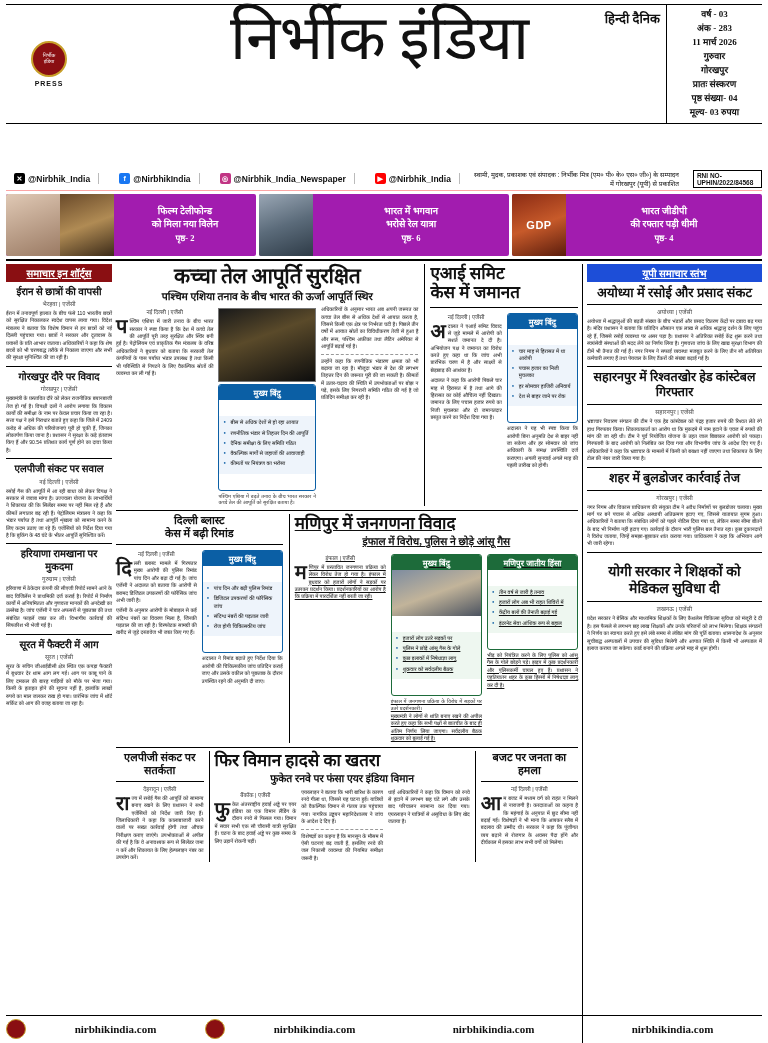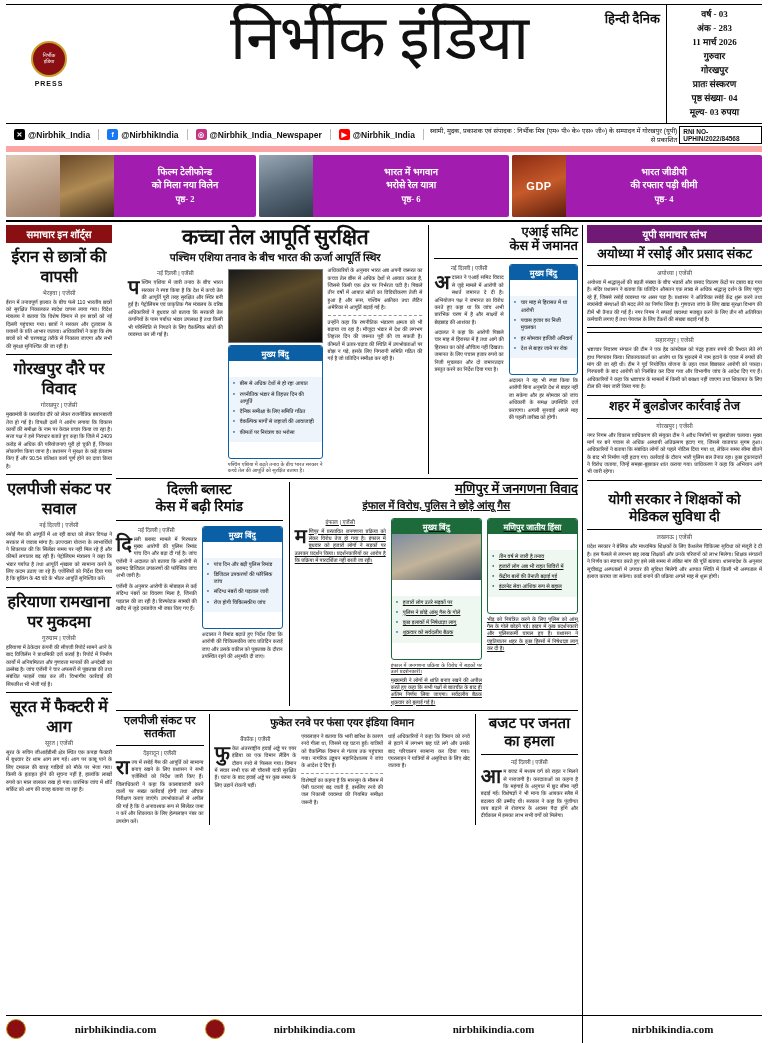--- a/index.html
+++ b/index.html
@@ -41,8 +41,8 @@
 
   
   .social {
-    display:flex; align-items:center; gap:0; border-bottom:6px solid #fca5a5;
-    font-size:8.5px; padding:2px 0; font-weight:bold;
+    display:flex; align-items:center; gap:12px; border-bottom:1px solid #fca5a5;
+    font-size:8.5px; padding:2px 0; font-weight:bold;margin-top:44px;
   }
   .soc-item { display:flex; align-items:center; gap:3px; padding:0 8px; border-right:1px solid #bbb; }
   .soc-ico { width:11px; height:11px; border-radius:2px; display:inline-block; color:#fff;

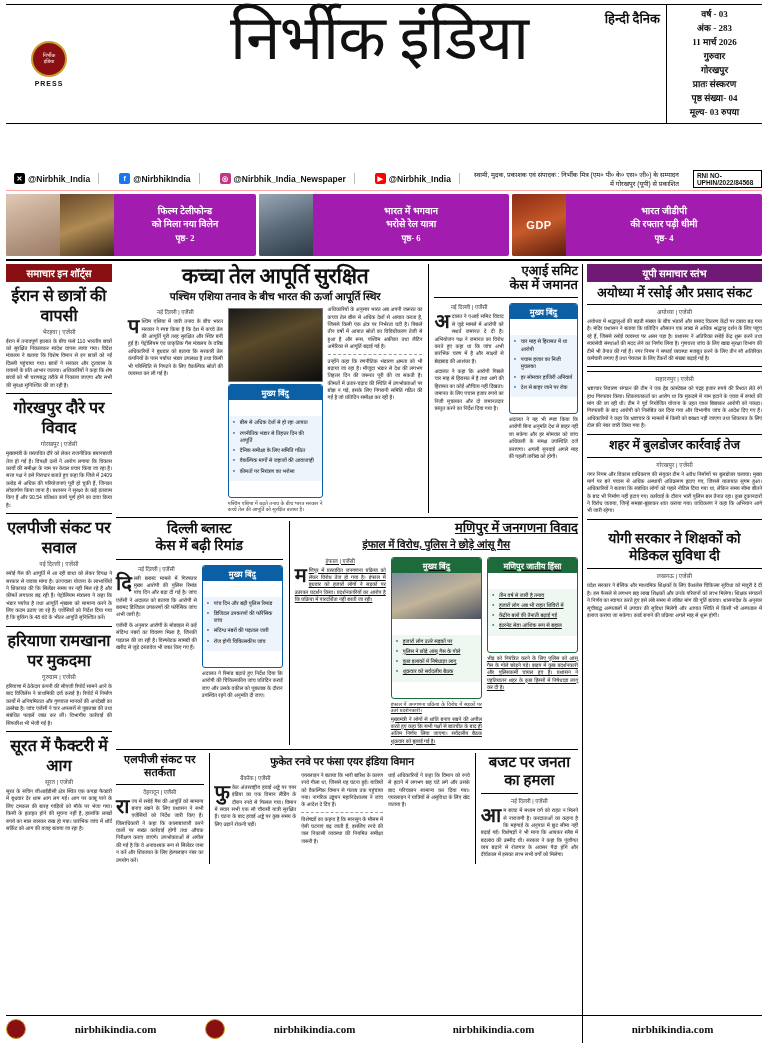--- a/index.html
+++ b/index.html
@@ -73,7 +73,7 @@
 
   .sec-head {
     background:#8a0f12; color:#fff; font-size:10px; font-weight:bold; text-align:center;
-    padding:2px 0; margin-bottom:3px; font-family:"Liberation Serif", serif;
+    padding:2px 0; margin-bottom:3px; font-family:"Liberation Serif", serif;text-decoration:underline;
   }
   .sec-head.grn { background:#701a75; }
   .brief-title {

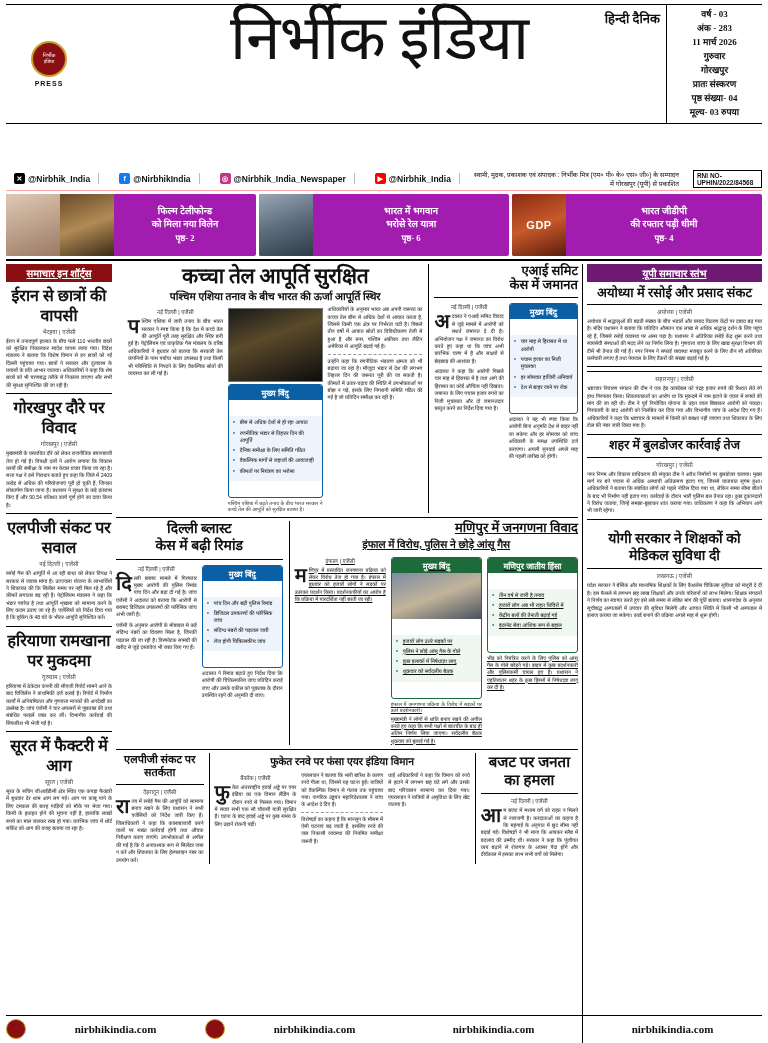--- a/index.html
+++ b/index.html
@@ -237,7 +237,7 @@
     <div class="col-mid">
 
       <div class="cols2" style="gap:6px;">
-        <div style="flex:2.05;margin-left:12px;">
+        <div style="flex:2.05;">
           <div class="hl1">कच्चा तेल आपूर्ति सुरक्षित</div>
           <div class="sub">पश्चिम एशिया तनाव के बीच भारत की ऊर्जा आपूर्ति स्थिर</div>
           <div class="cols3">

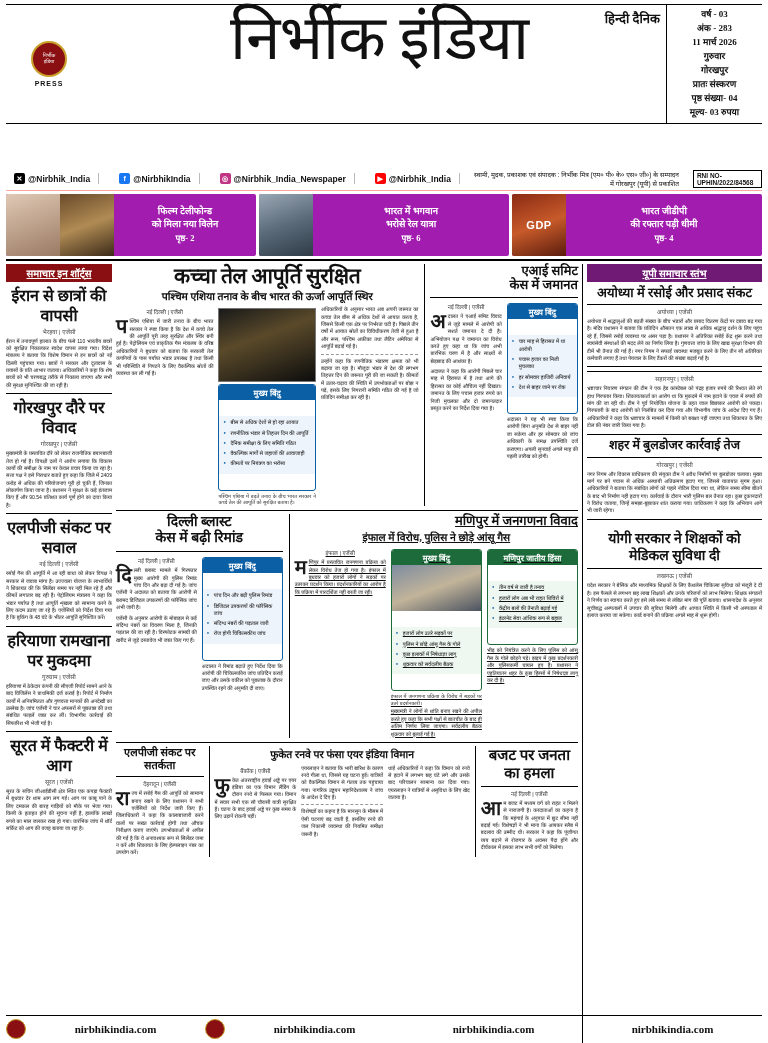--- a/index.html
+++ b/index.html
@@ -88,8 +88,8 @@
   
   .hl1 { font-family:"Liberation Serif", serif; font-weight:bold; font-size:21px;
      text-align:center; line-height:1.15; letter-spacing:-.3px; }
-  .hl2 { font-family:"Liberation Serif", serif; font-weight:bold; font-size:13px;
-     text-align:right; line-height:1.15; }
+  .hl2 { font-family:"Liberation Serif", serif; font-weight:bold; font-size:17px;
+     text-align:left; line-height:1.15; }
   .hl3 { font-family:"Liberation Serif", serif; font-weight:bold; font-size:14px;
      text-align:center; line-height:1.2; }
   .sub  { font-family:"Liberation Serif", serif; font-weight:bold; font-size:10.5px;

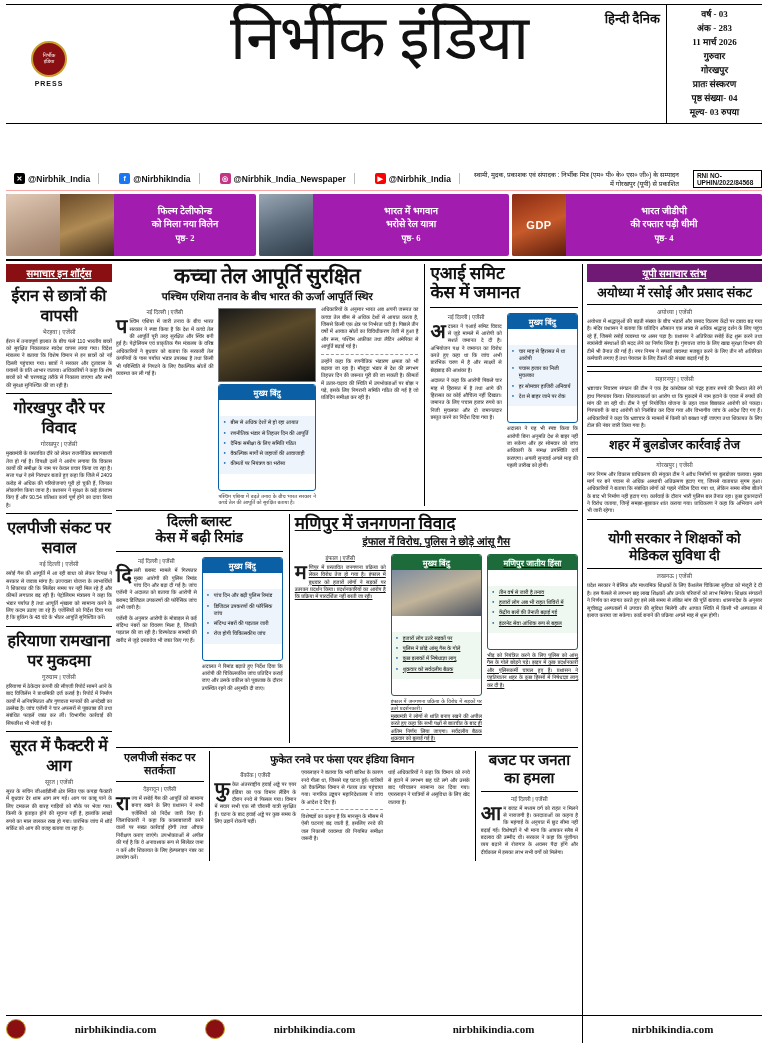--- a/index.html
+++ b/index.html
@@ -75,7 +75,7 @@
     background:#8a0f12; color:#fff; font-size:10px; font-weight:bold; text-align:center;
     padding:2px 0; margin-bottom:3px; font-family:"Liberation Serif", serif;text-decoration:underline;
   }
-  .sec-head.grn { background:#701a75; }
+  .sec-head.grn { background:#1d4ed8; }
   .brief-title {
     font-family:"Liberation Serif", serif; font-weight:bold; font-size:16px;
     text-align:center; line-height:1.25; margin:4px 0 2px;

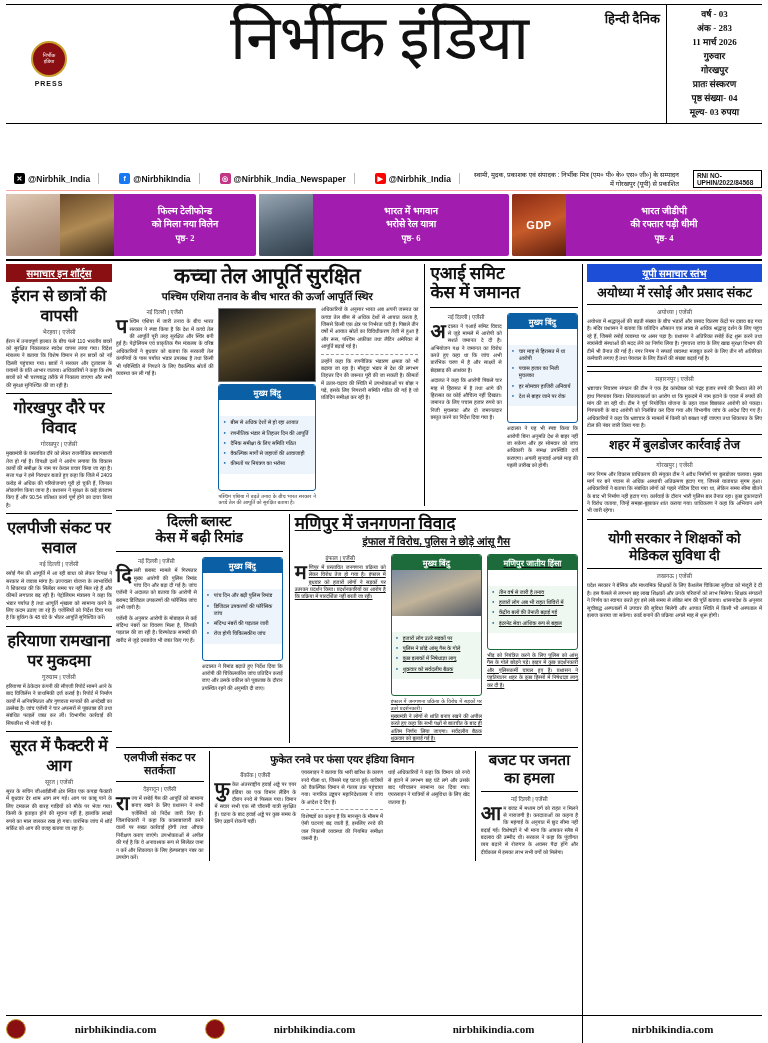--- a/index.html
+++ b/index.html
@@ -77,7 +77,7 @@
   }
   .sec-head.grn { background:#1d4ed8; }
   .brief-title {
-    font-family:"Liberation Serif", serif; font-weight:bold; font-size:16px;
+    font-family:"Liberation Serif", serif; font-weight:bold; font-size:10px;
     text-align:center; line-height:1.25; margin:4px 0 2px;
   }
   .brief-meta { font-size:6px; text-align:center; color:#444; margin-bottom:2px; }

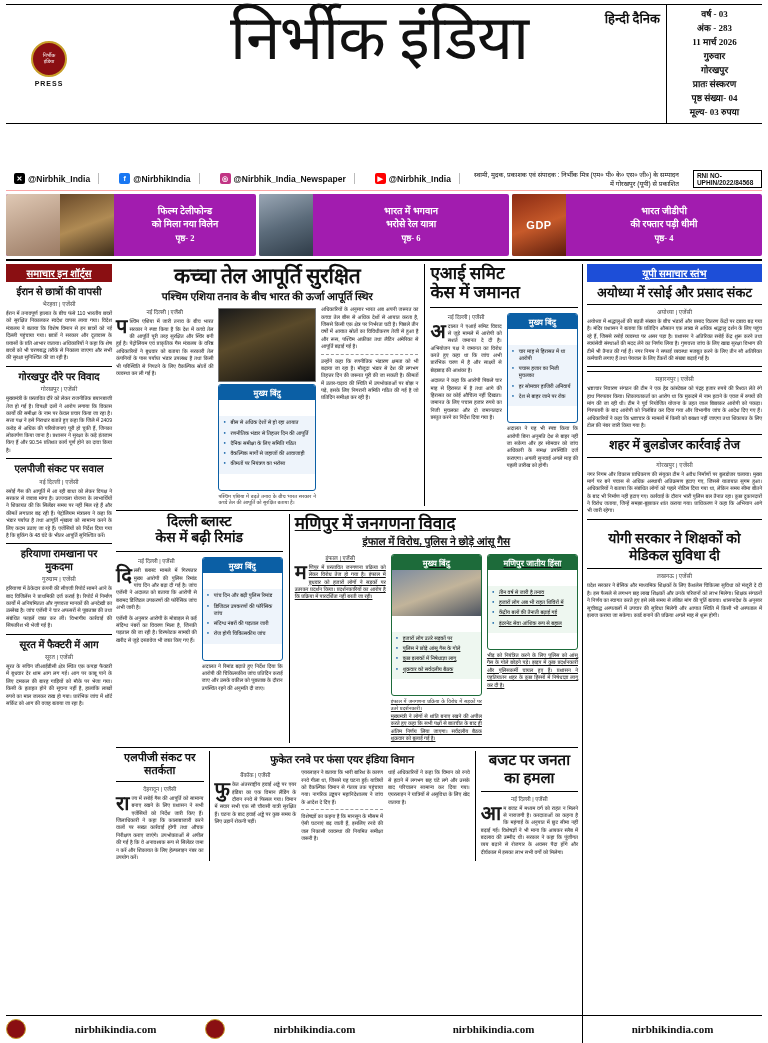--- a/index.html
+++ b/index.html
@@ -405,6 +405,7 @@
       </div>
       <div class="rule"></div>
       <div>
+        <div class="hl3" style="font-size:12.5px;">सहारनपुर में रिश्वतखोर हेड कांस्टेबल गिरफ्तार</div>
         <div class="rule"></div>
         <div class="brief-meta">सहारनपुर | एजेंसी</div>
         <div class="tiny">भ्रष्टाचार निवारण संगठन की टीम ने एक हेड कांस्टेबल को पंद्रह हजार रुपये की रिश्वत लेते रंगे हाथ गिरफ्तार किया। शिकायतकर्ता का आरोप था कि मुकदमे में नाम हटाने के एवज में रुपयों की मांग की जा रही थी। टीम ने पूर्व नियोजित योजना के तहत जाल बिछाकर आरोपी को पकड़ा। गिरफ्तारी के बाद आरोपी को निलंबित कर दिया गया और विभागीय जांच के आदेश दिए गए हैं। अधिकारियों ने कहा कि भ्रष्टाचार के मामलों में किसी को बख्शा नहीं जाएगा तथा शिकायत के लिए टोल फ्री नंबर जारी किया गया है।</div>

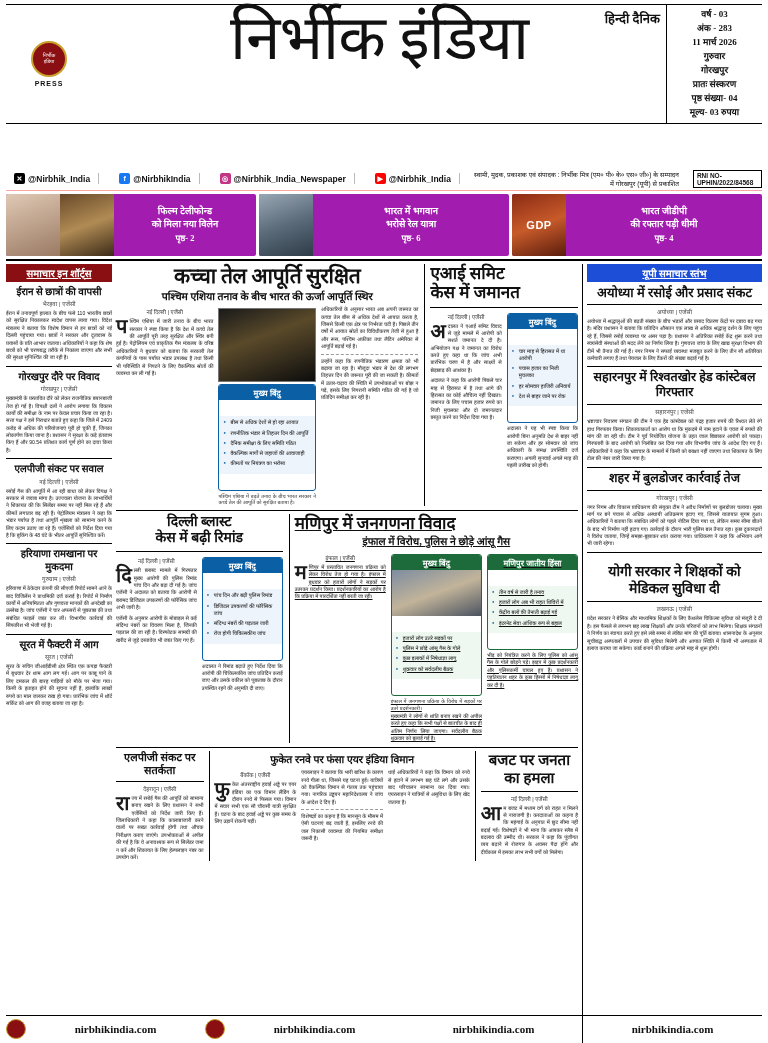--- a/index.html
+++ b/index.html
@@ -90,7 +90,7 @@
      text-align:center; line-height:1.15; letter-spacing:-.3px; }
   .hl2 { font-family:"Liberation Serif", serif; font-weight:bold; font-size:17px;
      text-align:left; line-height:1.15; }
-  .hl3 { font-family:"Liberation Serif", serif; font-weight:bold; font-size:14px;
+  .hl3 { font-family:"Liberation Serif", serif; font-weight:bold; font-size:11px;
      text-align:center; line-height:1.2; }
   .sub  { font-family:"Liberation Serif", serif; font-weight:bold; font-size:10.5px;
      text-align:center; line-height:1.3; margin:2px 0 3px; }

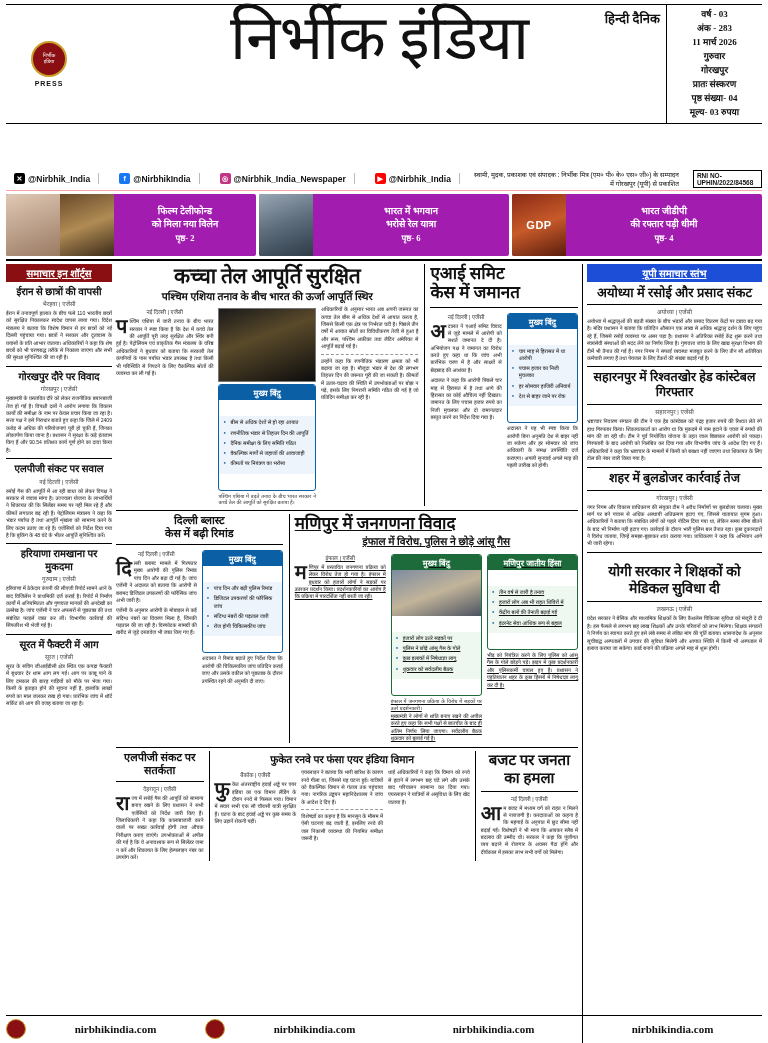--- a/index.html
+++ b/index.html
@@ -369,6 +369,7 @@
           <div class="tiny dropcap">राज्य में रसोई गैस की आपूर्ति को सामान्य बनाए रखने के लिए प्रशासन ने सभी एजेंसियों को निर्देश जारी किए हैं। जिलाधिकारी ने कहा कि कालाबाजारी करने वालों पर सख्त कार्रवाई होगी तथा औचक निरीक्षण कराए जाएंगे। उपभोक्ताओं से अपील की गई है कि वे अनावश्यक रूप से सिलेंडर जमा न करें और शिकायत के लिए हेल्पलाइन नंबर का उपयोग करें।</div>
         </div>
         <div style="flex:2.1; border-left:1px solid #000; padding-left:5px;">
+          <div class="hl2">फिर विमान हादसे का खतरा</div>
           <div class="sub">फुकेत रनवे पर फंसा एयर इंडिया विमान</div>
           <div class="cols3">
             <div class="c">

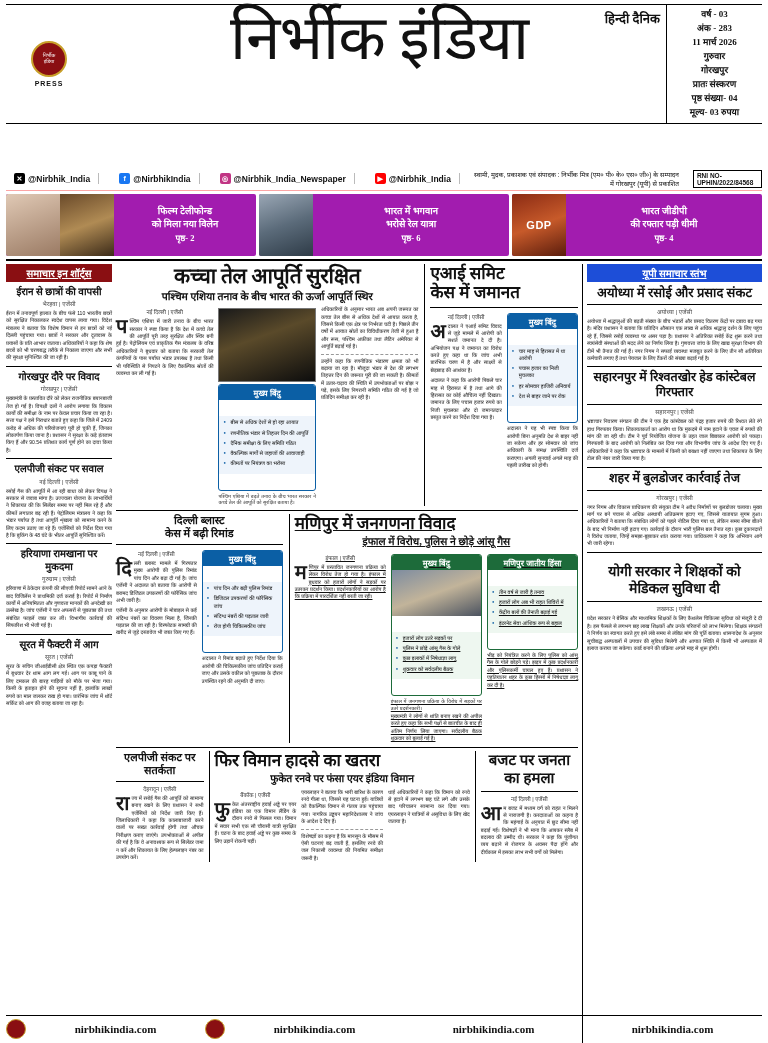--- a/index.html
+++ b/index.html
@@ -387,7 +387,7 @@
           </div>
         </div>
         <div style="flex:.8; border-left:1px solid #000; padding-left:5px;">
-          <div class="hl3" style="font-size:15px;">बजट पर जनता का हमला</div>
+          <div class="hl3" style="font-size:11px;">बजट पर जनता का हमला</div>
           <div class="rule"></div>
           <div class="byline">नई दिल्ली | एजेंसी</div>
           <div class="tiny dropcap">आम बजट में मध्यम वर्ग को राहत न मिलने से नाराजगी है। करदाताओं का कहना है कि महंगाई के अनुपात में छूट सीमा नहीं बढ़ाई गई। विशेषज्ञों ने भी माना कि आयकर स्लैब में बदलाव की उम्मीद थी। सरकार ने कहा कि पूंजीगत व्यय बढ़ाने से रोजगार के अवसर पैदा होंगे और दीर्घकाल में इसका लाभ सभी वर्गों को मिलेगा।</div>

